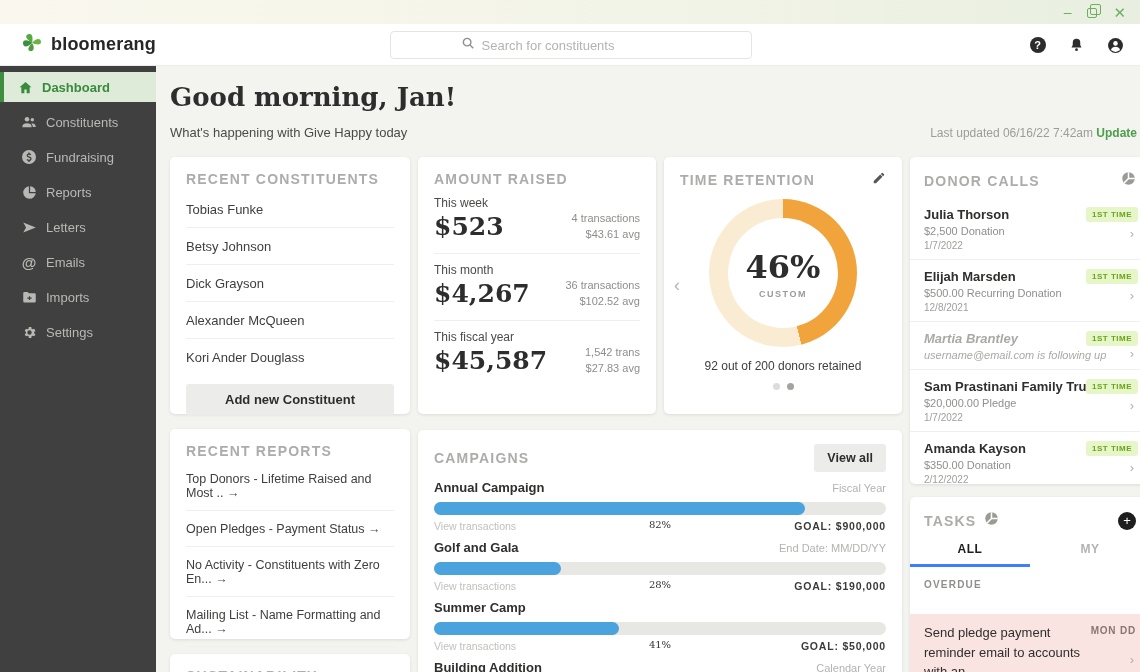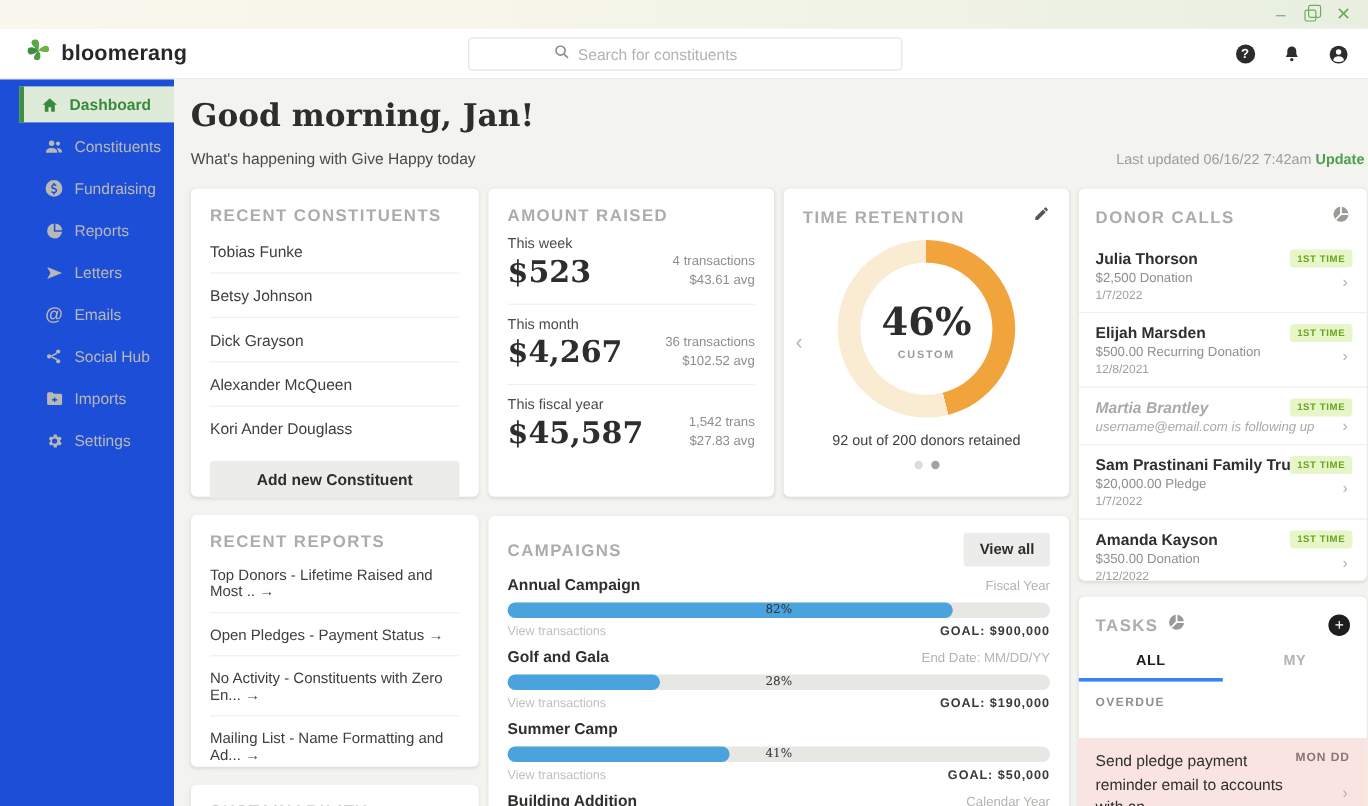--- a/index.html
+++ b/index.html
@@ -34,7 +34,7 @@
   .circle-glyph { width:16px; height:16px; border-radius:50%; background:#2c2c2c; color:#fff; font-size:11px; font-weight:bold; display:flex; align-items:center; justify-content:center; }
   
   .body { display:flex; height:606px; }
-  .sidebar { width:145px; background:#1d4ed8; padding-top:6px; flex-shrink:0;padding-left:16px; }
+  .sidebar { width:156px; background:#404040; padding-top:6px; flex-shrink:0; }
   .nav-item { height:30px; margin-bottom:5px; display:flex; align-items:center; gap:9px; padding-left:17px; color:#b8b8b5; font-size:13px; cursor:pointer; border-left:4px solid transparent; }
   .nav-item .nicon { width:16px; height:16px; display:flex; align-items:center; justify-content:center; flex-shrink:0; }
   .nav-item.active { background:#deebd8; border-left:4px solid #3e8e41; color:#3a8a3e; font-weight:bold; padding-left:13px; }

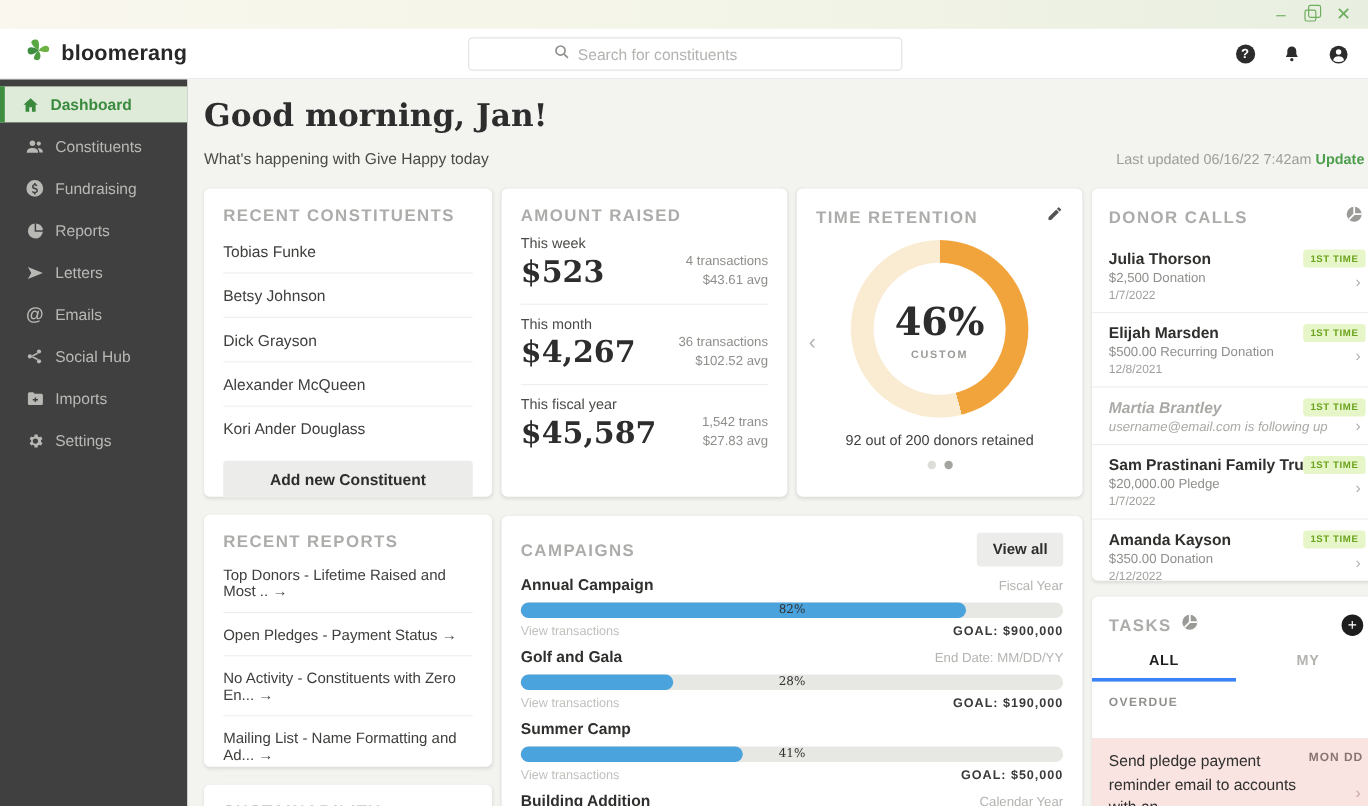--- a/index.html
+++ b/index.html
@@ -238,17 +238,6 @@
       </div>
       <div class="nav-item">
         <span class="nicon">
-            <svg width="14" height="14" viewBox="0 0 24 24">
-              <circle cx="18" cy="5" r="3"></circle>
-              <circle cx="5" cy="12" r="3"></circle>
-              <circle cx="18" cy="19" r="3"></circle>
-              <path d="M7.6 10.7l8-4.1 1 1.9-8 4.1zM7.6 13.3l8 4.1 1-1.9-8-4.1z"></path>
-            </svg>
-          </span>
-        <span>Social Hub</span>
-      </div>
-      <div class="nav-item">
-        <span class="nicon">
             <svg width="15" height="15" viewBox="0 0 24 24">
               <path d="M2 5a2 2 0 0 1 2-2h5l2 2h9a2 2 0 0 1 2 2v11a2 2 0 0 1-2 2H4a2 2 0 0 1-2-2zm9 5v2H8.5v2H11v2h2v-2h2.5v-2H13v-2z"></path>
             </svg>

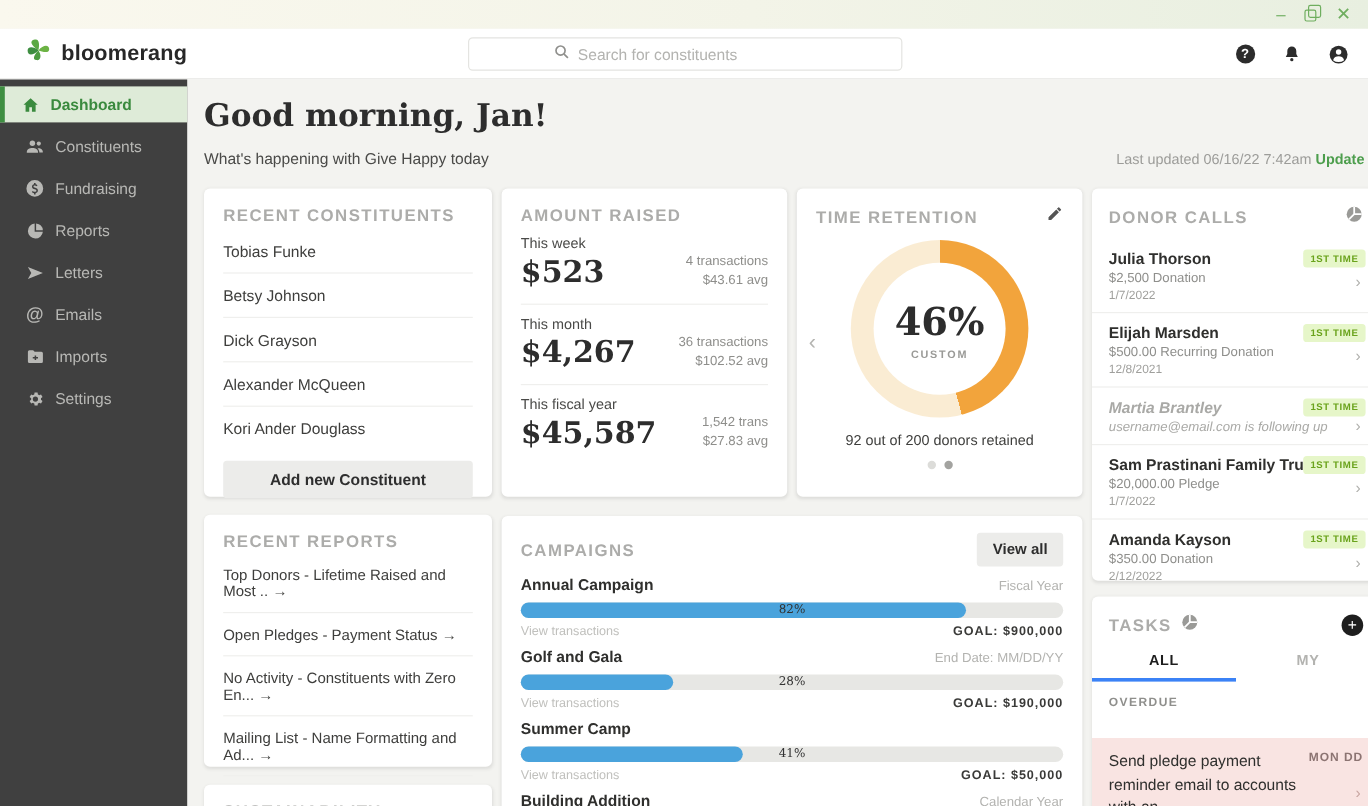--- a/index.html
+++ b/index.html
@@ -109,7 +109,7 @@
   .cp-tag { font-size:11px; color:#b3b3b0; }
   .cp-bar { position:relative; height:13px; background:#e7e7e4; border-radius:7px; margin-top:7px; }
   .cp-fill { position:absolute; left:0; top:0; bottom:0; background:#4aa3dc; border-radius:7px; }
-  .cp-pct { position:absolute; left:0; right:0; top:0; text-align:center; font-family:"DejaVu Serif","Liberation Serif",serif; font-size:10px; color:#333; line-height:13px; }
+  .cp-pct { position:absolute; left:0; right:0; top:16px; text-align:center; font-family:"DejaVu Serif","Liberation Serif",serif; font-size:10px; color:#333; line-height:13px; }
   .cp-botrow { display:flex; justify-content:space-between; margin-top:5px; }
   .cp-link { font-size:10.5px; color:#c0c0bd; cursor:pointer;}
   .cp-goal { font-size:10.5px; font-weight:bold; letter-spacing:0.8px; color:#3a3a38; }

